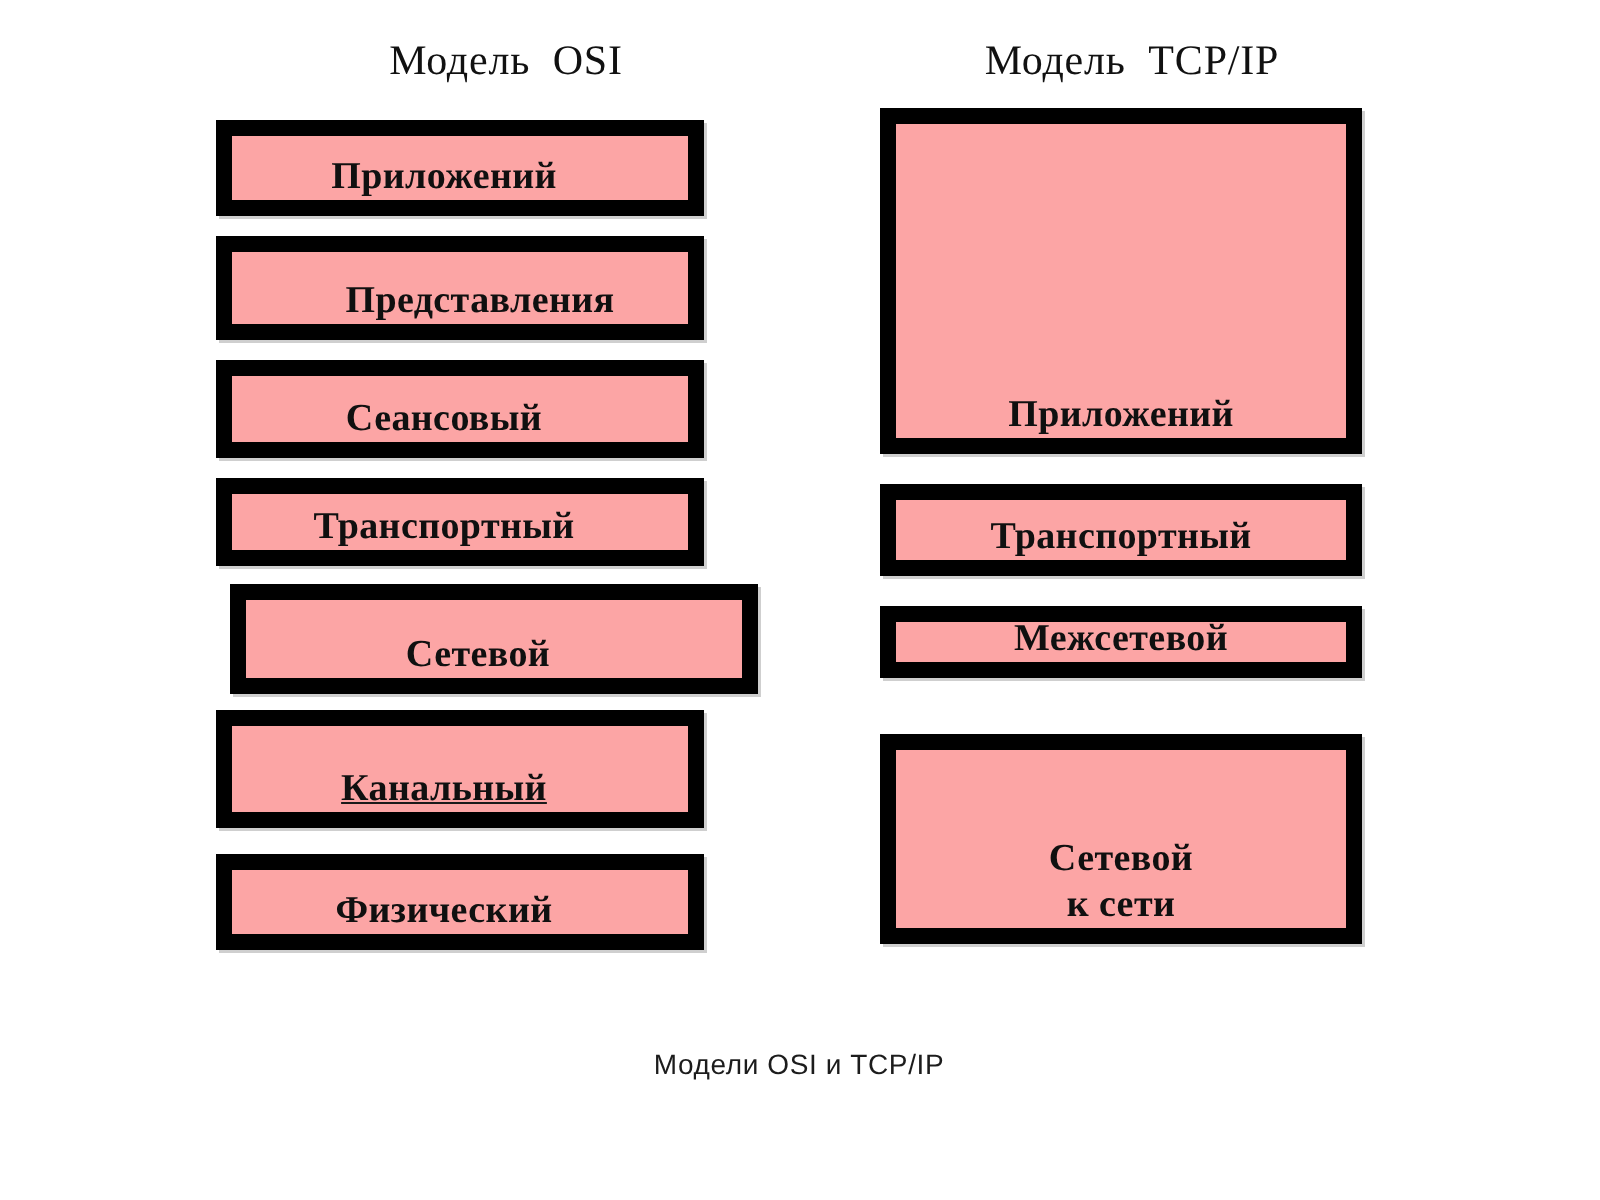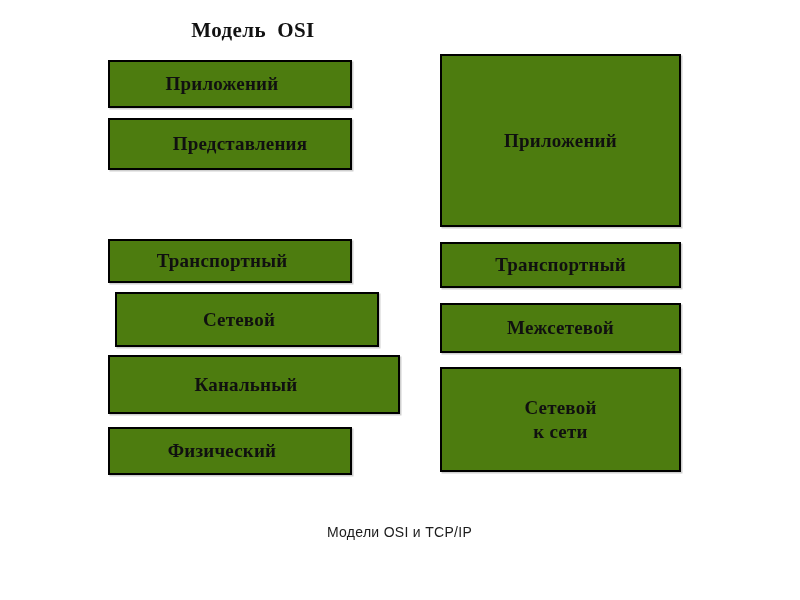--- a/index.html
+++ b/index.html
@@ -26,7 +26,7 @@
   .col-title {
     position: absolute;
     font-family: "Liberation Serif", "DejaVu Serif", serif;
-    font-weight: bold;
+    font-weight: normal;
     font-size: 21px;
     letter-spacing: 0.4px;
     color: #111111;

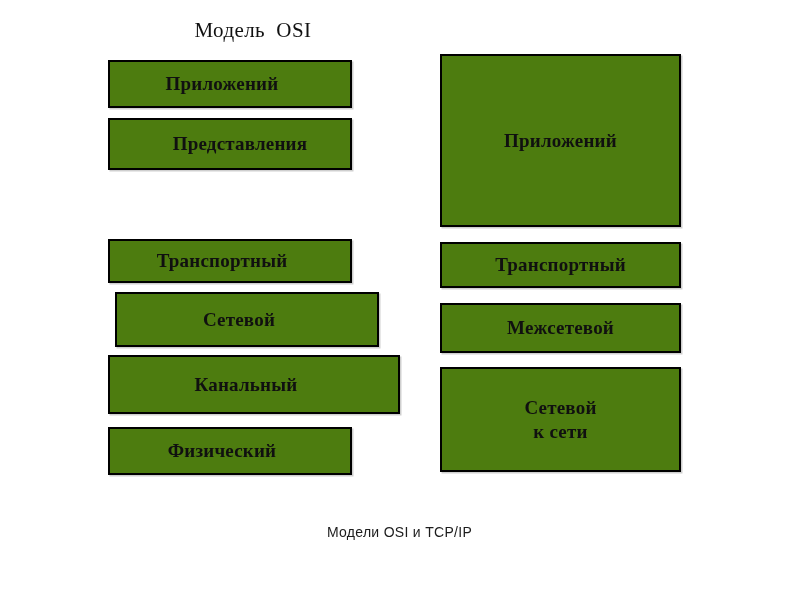--- a/index.html
+++ b/index.html
@@ -96,6 +96,7 @@
     <div class="layer-box col-left" style="left: 108px; top: 427px; width: 244px; height: 48px;">
       <span class="layer-label">Физический</span>
     </div>
+    <div class="col-title" style="left: 470px; top: 18px; width: 192px;">Модель  TCP/IP</div>
     <div class="layer-box col-right" style="left: 440px; top: 54px; width: 241px; height: 173px;">
       <span class="layer-label">Приложений</span>
     </div>

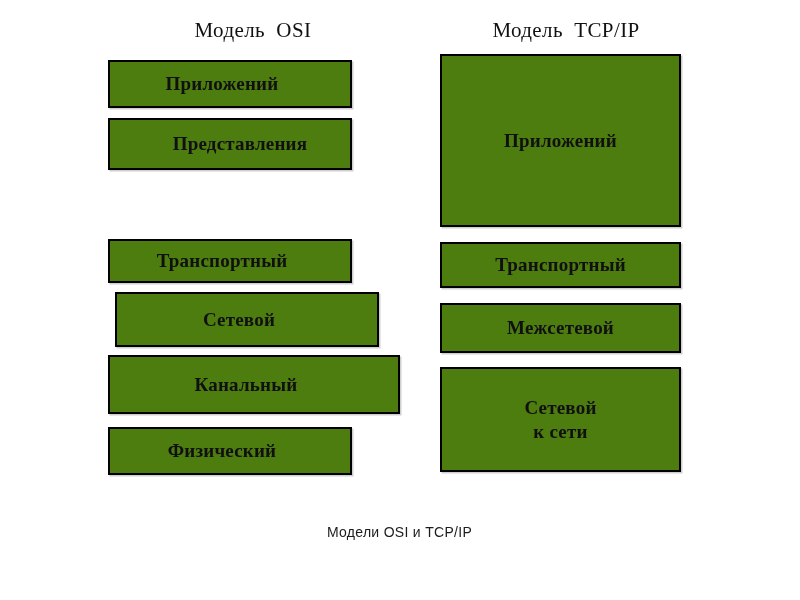--- a/index.html
+++ b/index.html
@@ -37,11 +37,11 @@
   .layer-box {
     position: absolute;
     box-sizing: border-box;
-    background: #4d7c0f;
-    border: 2px solid #000000;
+    background: #fca5a5;
+    border: 8px solid #000000;
     box-shadow: 1.5px 1.5px 0 0 #cfcfcf;
     display: flex;
-    align-items: center;
+    align-items: flex-end;
     justify-content: center;
   }
 

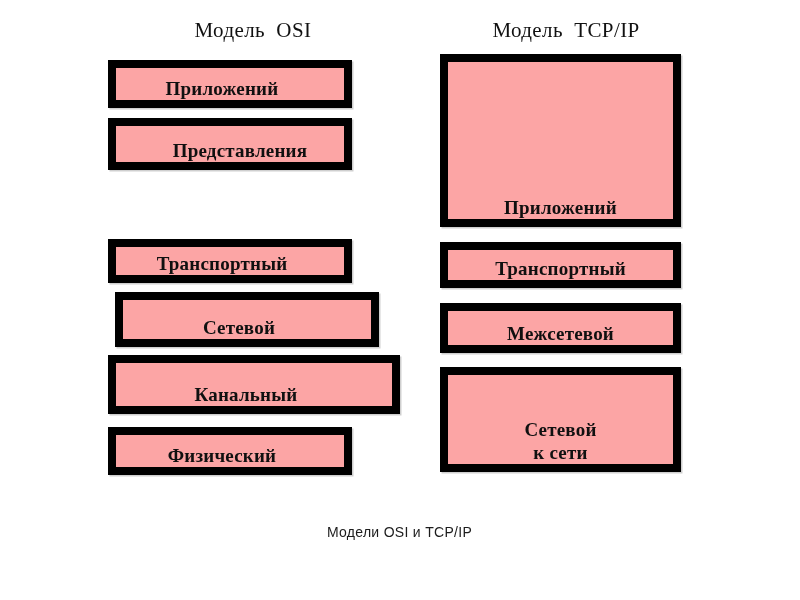--- a/index.html
+++ b/index.html
@@ -84,6 +84,9 @@
     <div class="layer-box col-left" style="left: 108px; top: 118px; width: 244px; height: 52px; padding-left: 36px;">
       <span class="layer-label">Представления</span>
     </div>
+    <div class="layer-box col-left" style="left: 108px; top: 180px; width: 244px; height: 49px;">
+      <span class="layer-label">Сеансовый</span>
+    </div>
     <div class="layer-box col-left" style="left: 108px; top: 239px; width: 244px; height: 44px;">
       <span class="layer-label">Транспортный</span>
     </div>

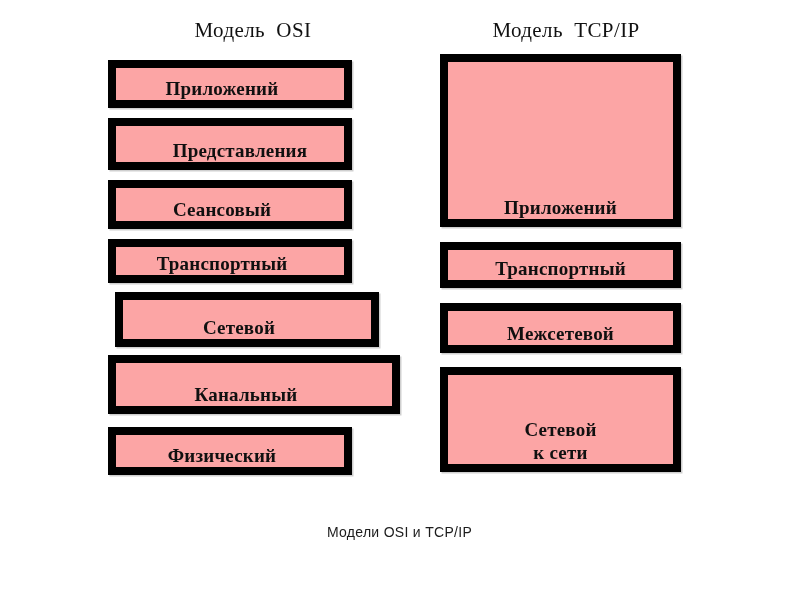--- a/index.html
+++ b/index.html
@@ -106,7 +106,7 @@
     <div class="layer-box col-right" style="left: 440px; top: 242px; width: 241px; height: 46px;">
       <span class="layer-label">Транспортный</span>
     </div>
-    <div class="layer-box col-right" style="left: 440px; top: 303px; width: 241px; height: 50px;">
+    <div class="layer-box col-right" style="left: 440px; top: 303px; width: 241px; height: 36px;">
       <span class="layer-label">Межсетевой</span>
     </div>
     <div class="layer-box col-right" style="left: 440px; top: 367px; width: 241px; height: 105px;">

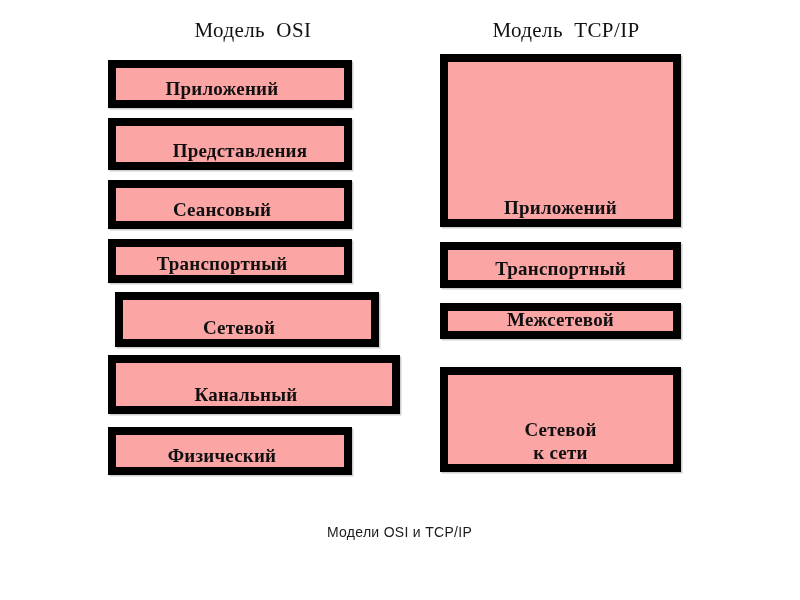--- a/index.html
+++ b/index.html
@@ -93,7 +93,7 @@
     <div class="layer-box col-left" style="left: 115px; top: 292px; width: 264px; height: 55px;">
       <span class="layer-label">Сетевой</span>
     </div>
-    <div class="layer-box col-left" style="left: 108px; top: 355px; width: 292px; height: 59px;">
+    <div class="layer-box col-left" style="left: 108px; top: 355px; width: 244px; height: 59px; text-decoration: underline;">
       <span class="layer-label">Канальный</span>
     </div>
     <div class="layer-box col-left" style="left: 108px; top: 427px; width: 244px; height: 48px;">

